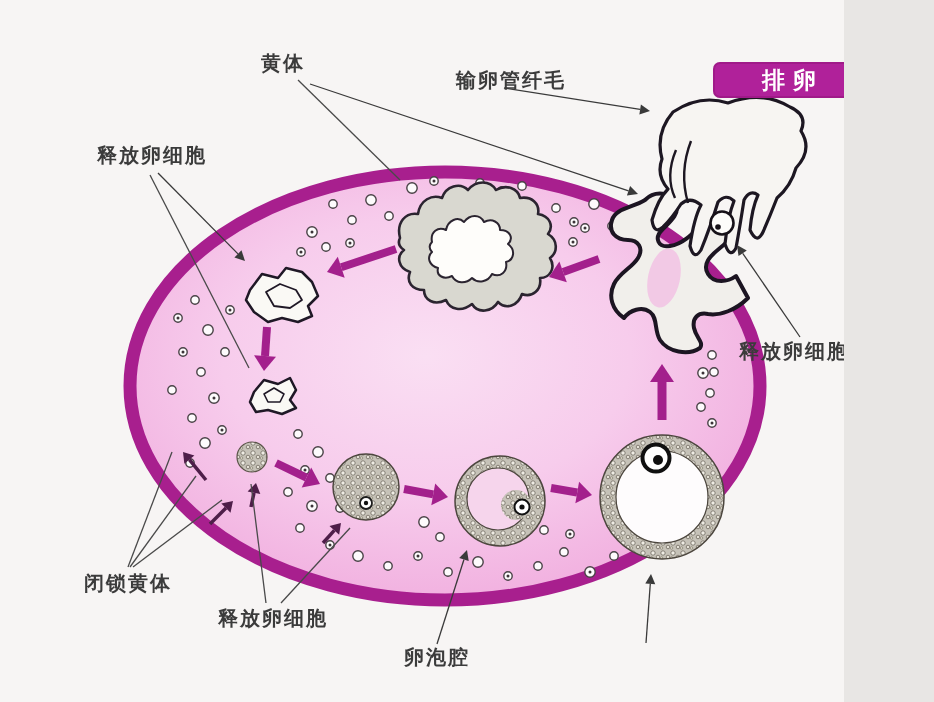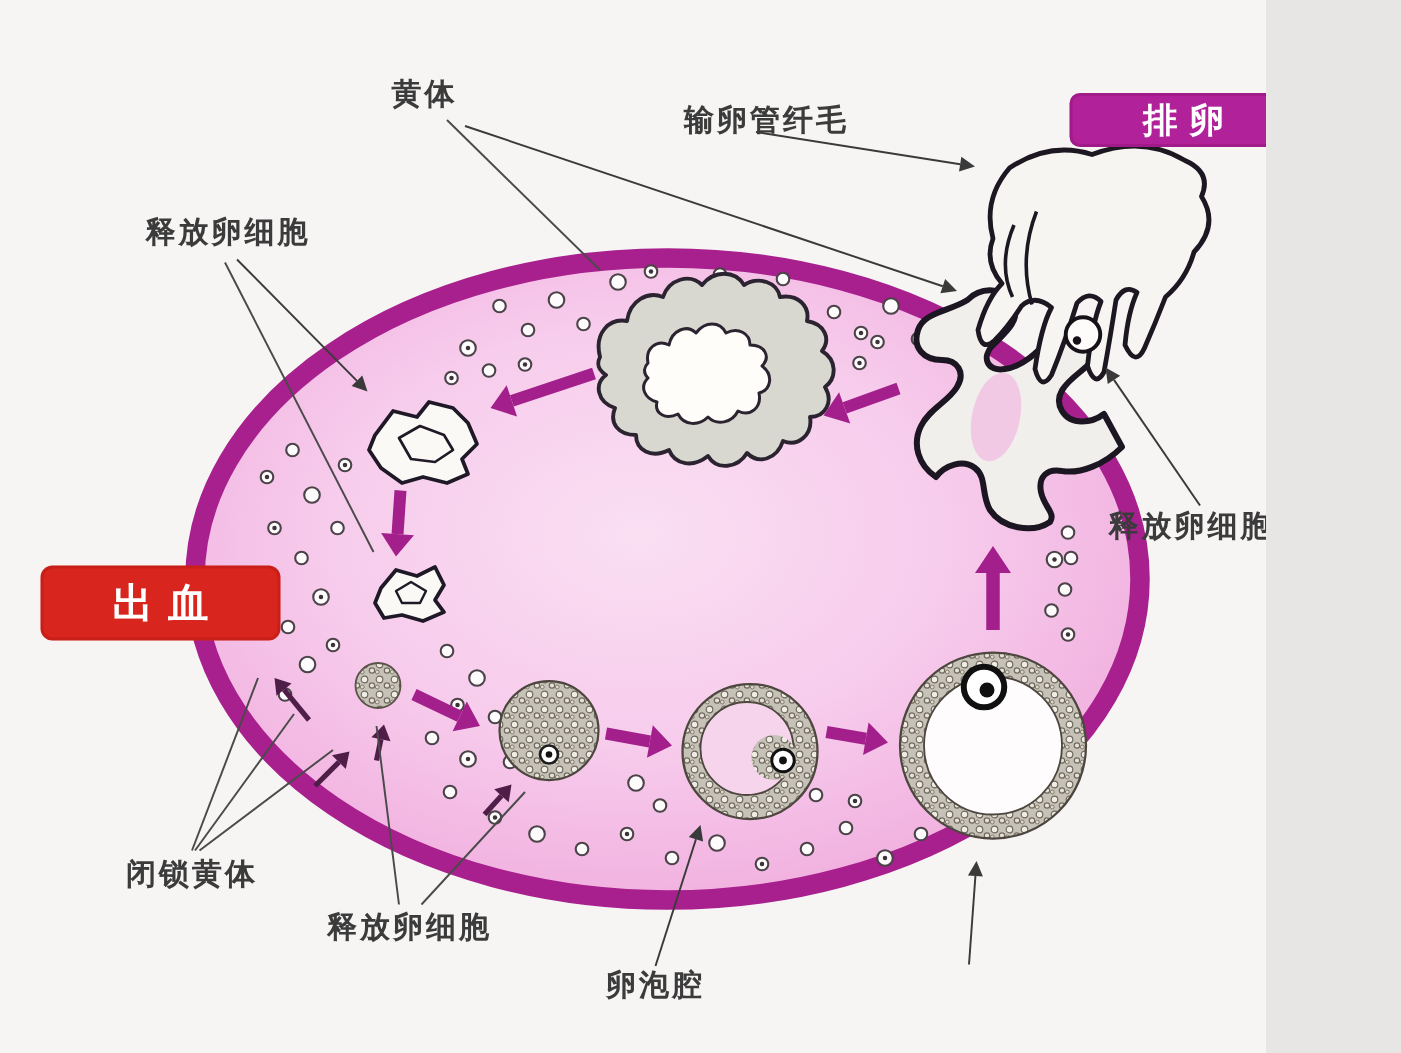--- a/index.html
+++ b/index.html
@@ -274,7 +274,6 @@
   <div class="lbl" style="left:437px;top:657px">卵泡腔</div>
 
   <div class="badge" id="badge-ovulation" style="background: rgb(176, 33, 154);">排卵</div>
-  <div class="badge" id="badge-bleeding" style="background: rgb(216, 37, 29);">出血</div>
 </div>
 
 </body></html>

